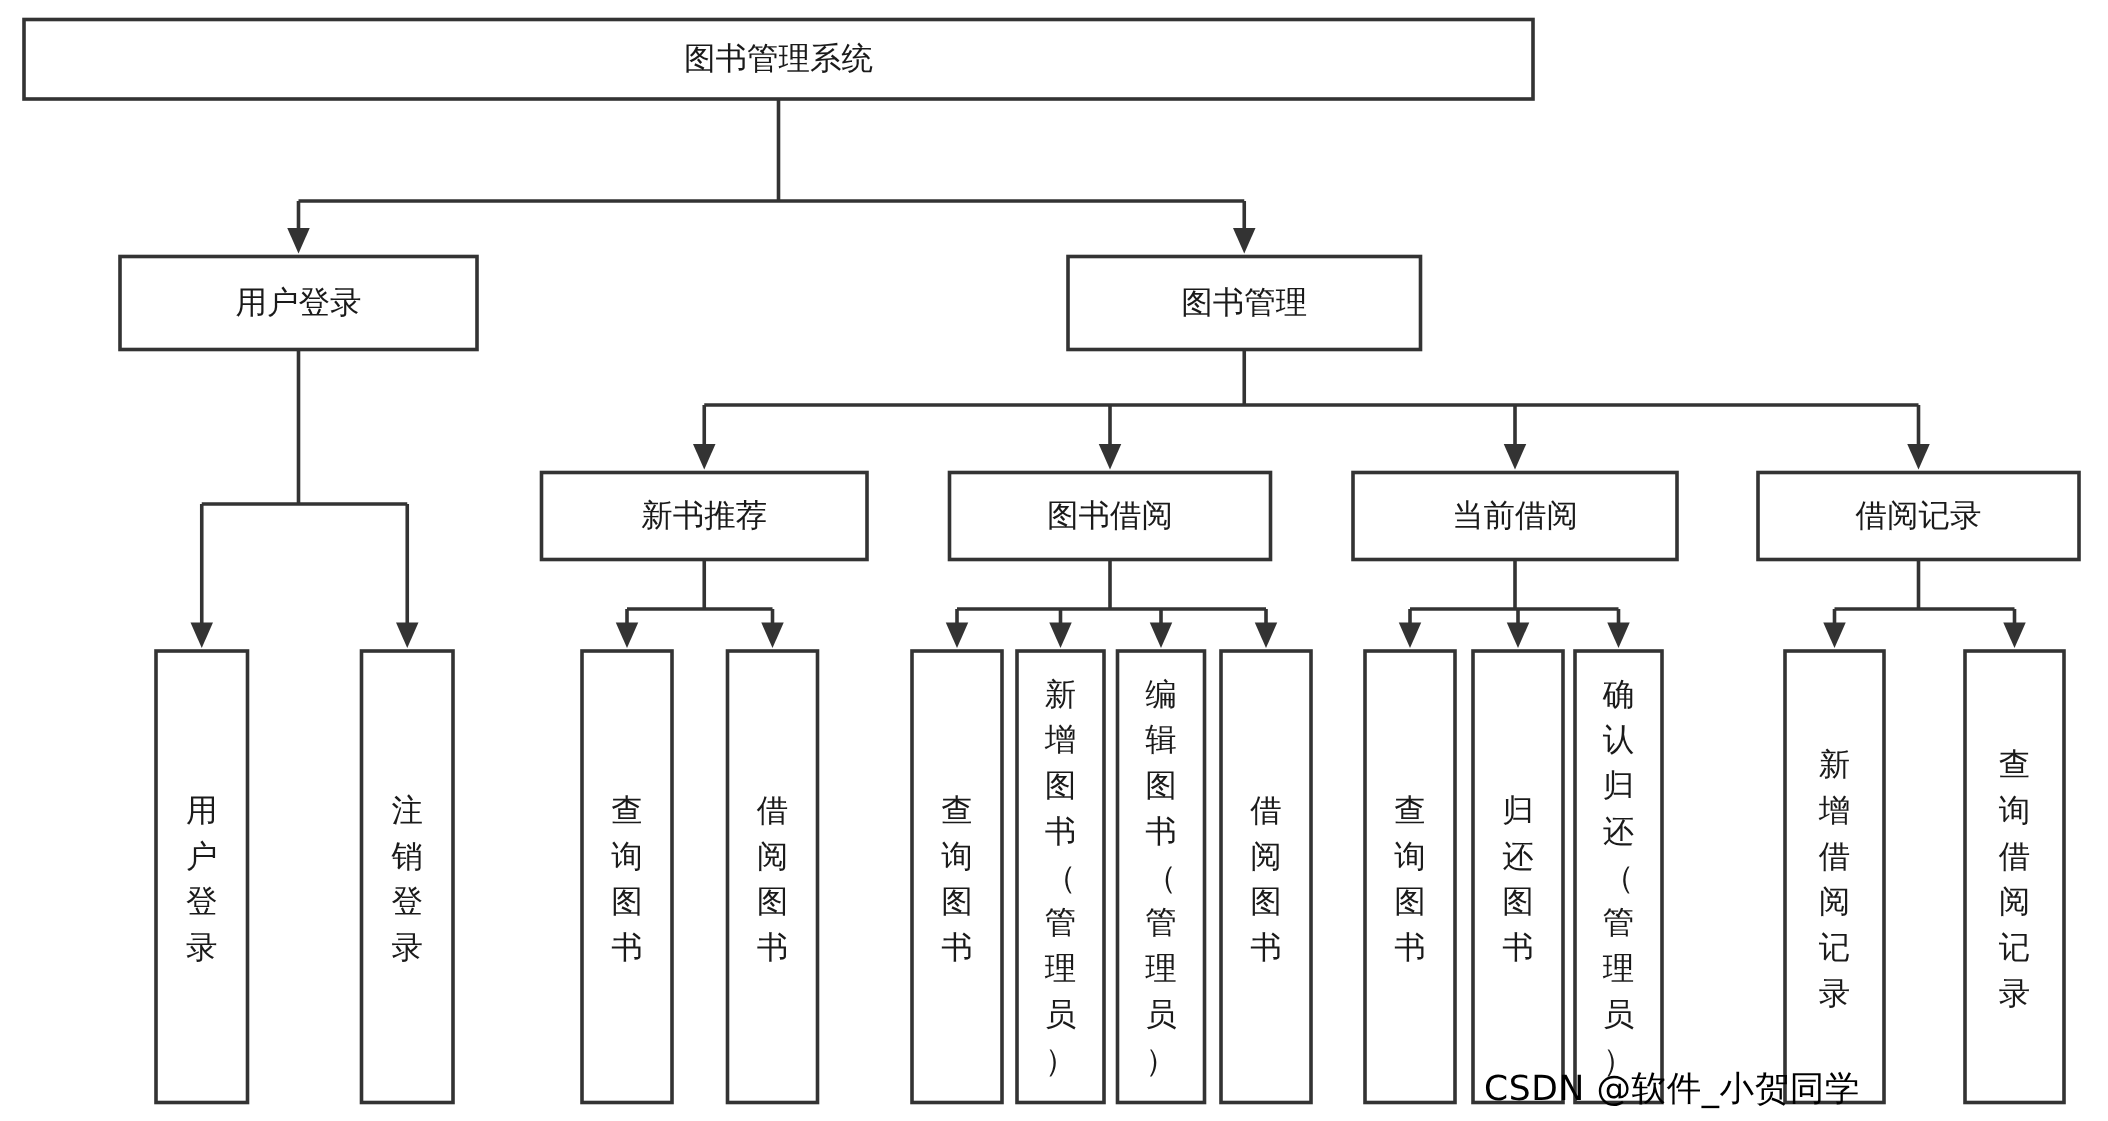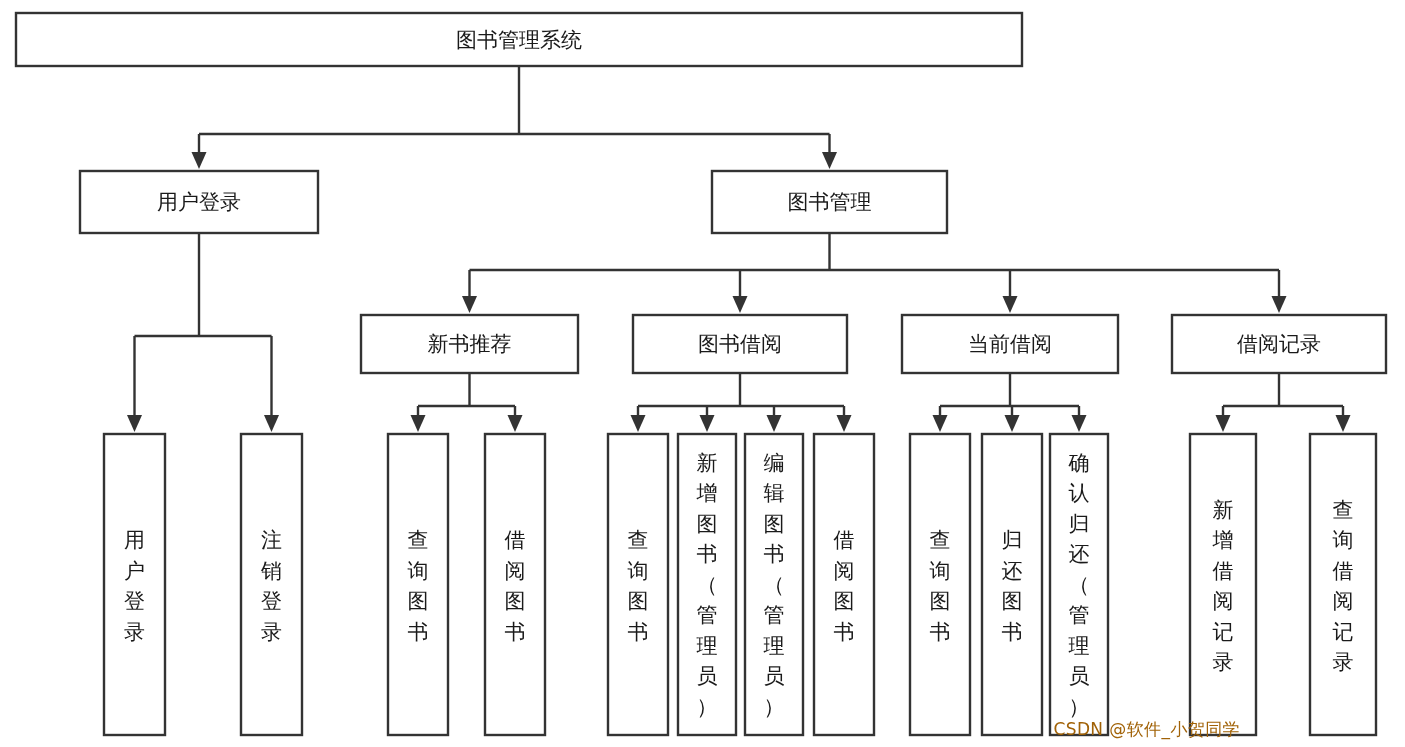--- a/index.html
+++ b/index.html
@@ -61,8 +61,8 @@
     right: 8px;
     bottom: 6px;
     font-family: "DejaVu Sans", "Liberation Sans", sans-serif;
-    font-size: 17px;
-    color: #a16207;
+    font-size: 23px;
+    color: #000000;
     white-space: nowrap;
     letter-spacing: 0.4px;
     user-select: none;

